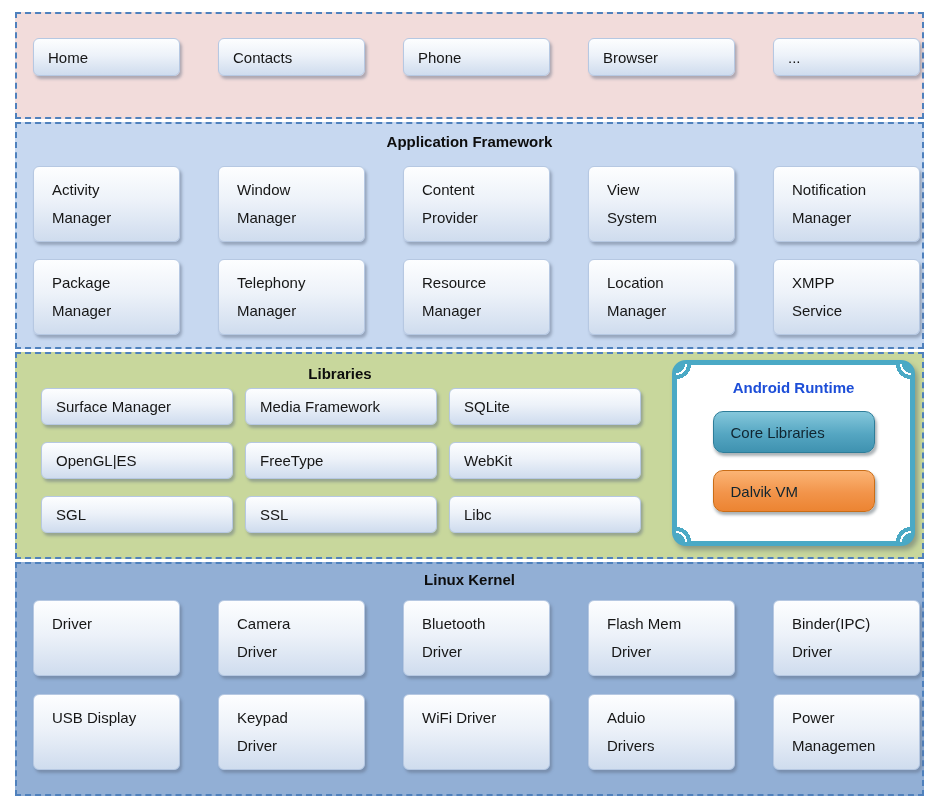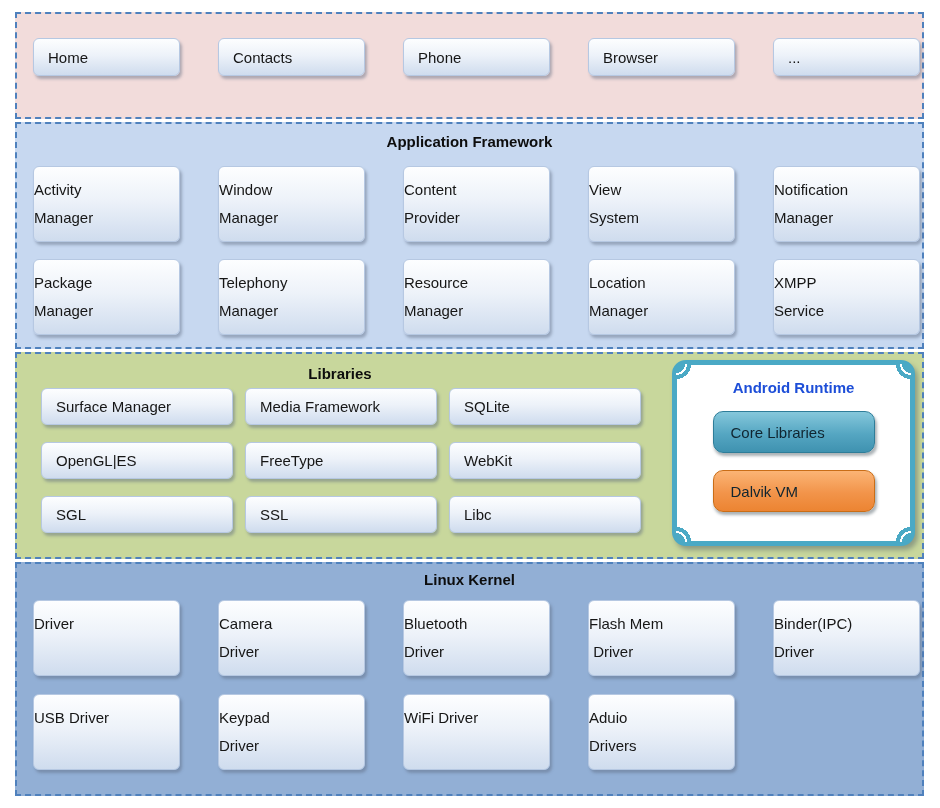--- a/index.html
+++ b/index.html
@@ -37,7 +37,7 @@
           box-shadow:2px 3px 3px rgba(92,104,126,0.45);
           color:#161616; font-size:15px; }
   .pill-short { display:flex; align-items:center; padding-left:14px; }
-  .pill-tall  { padding:9px 6px 0 0; line-height:28px; }
+  .pill-tall  { padding:9px 6px 0 18px; line-height:28px; }
   .pill-tall div { white-space:pre; }
 
   

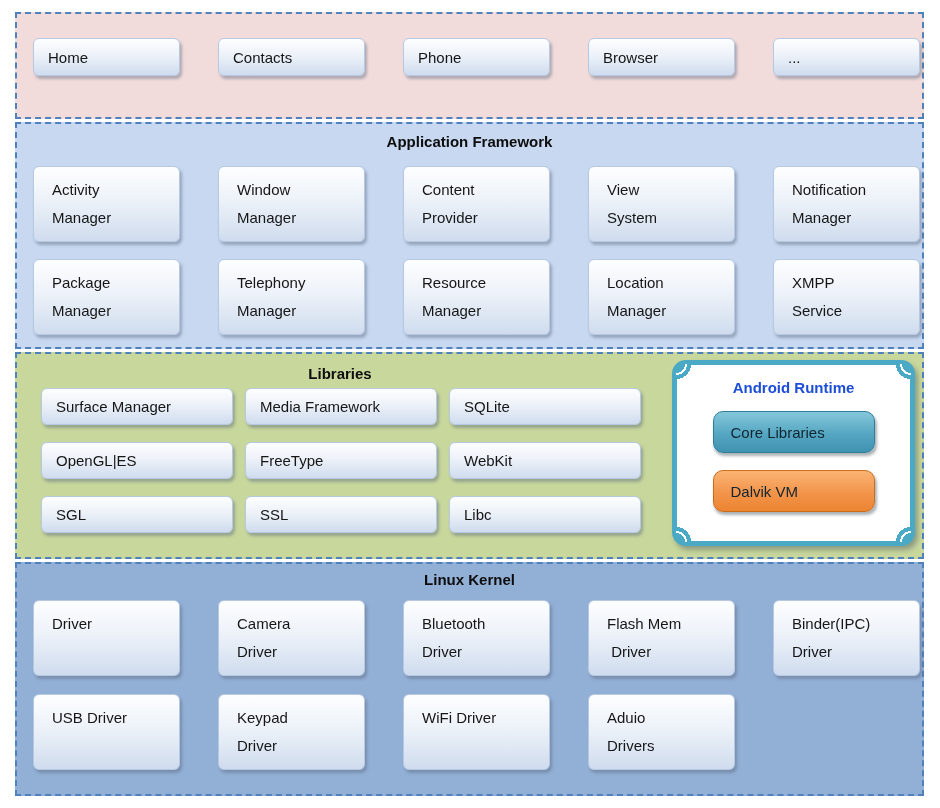--- a/index.html
+++ b/index.html
@@ -209,7 +209,7 @@
           <div>Driver</div>
       </div>
       <div class="pill pill-tall">
-        <div>USB Driver</div>
+        <div>USB Display</div>
       </div>
       <div class="pill pill-tall">
         <div>Keypad</div>

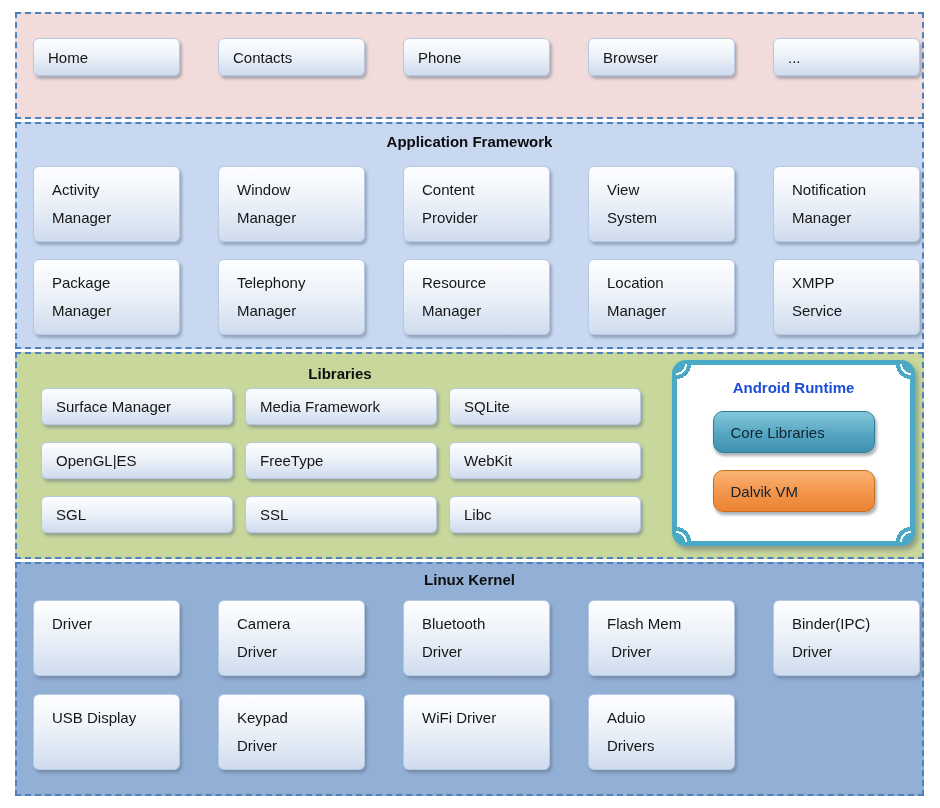--- a/index.html
+++ b/index.html
@@ -222,6 +222,10 @@
         <div>Aduio</div>
           <div>Drivers</div>
       </div>
+      <div class="pill pill-tall">
+        <div>Power</div>
+          <div>Managemen</div>
+      </div>
     </div>
   </div>
 

